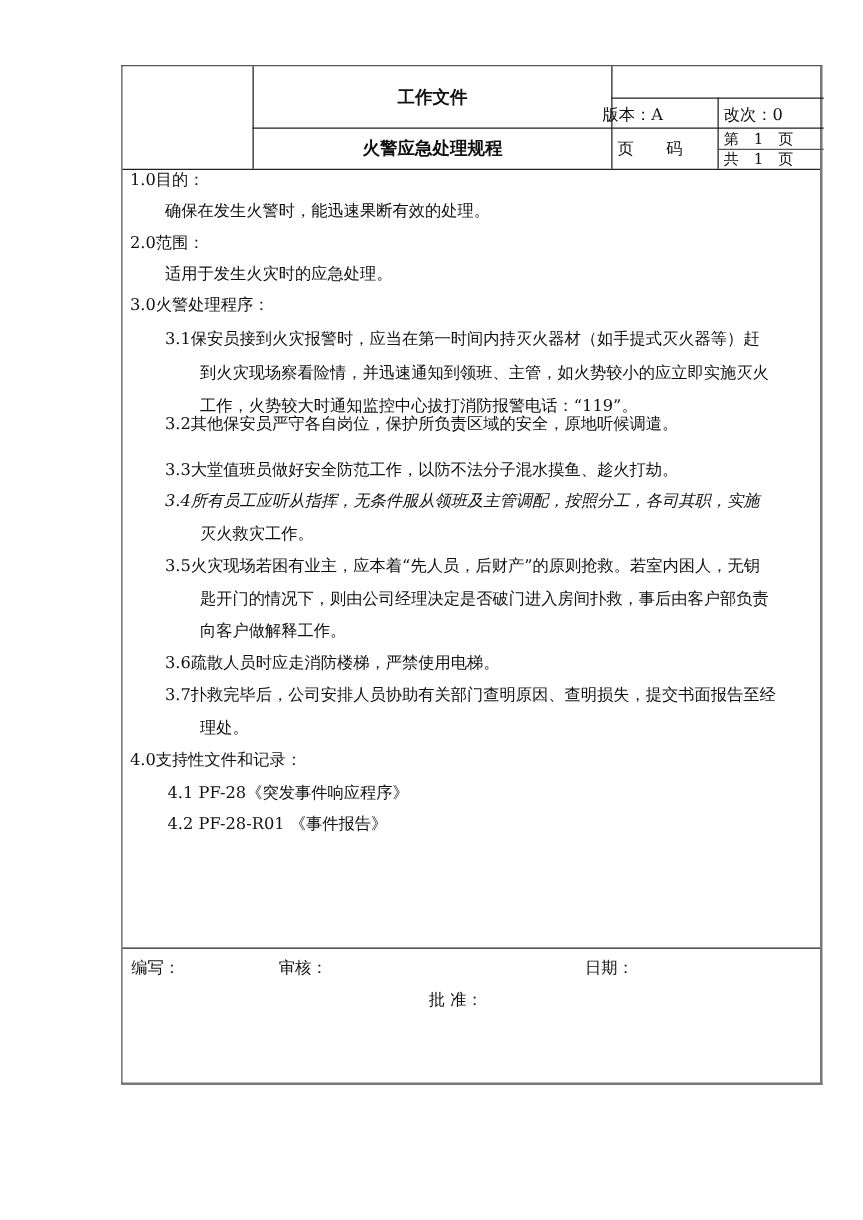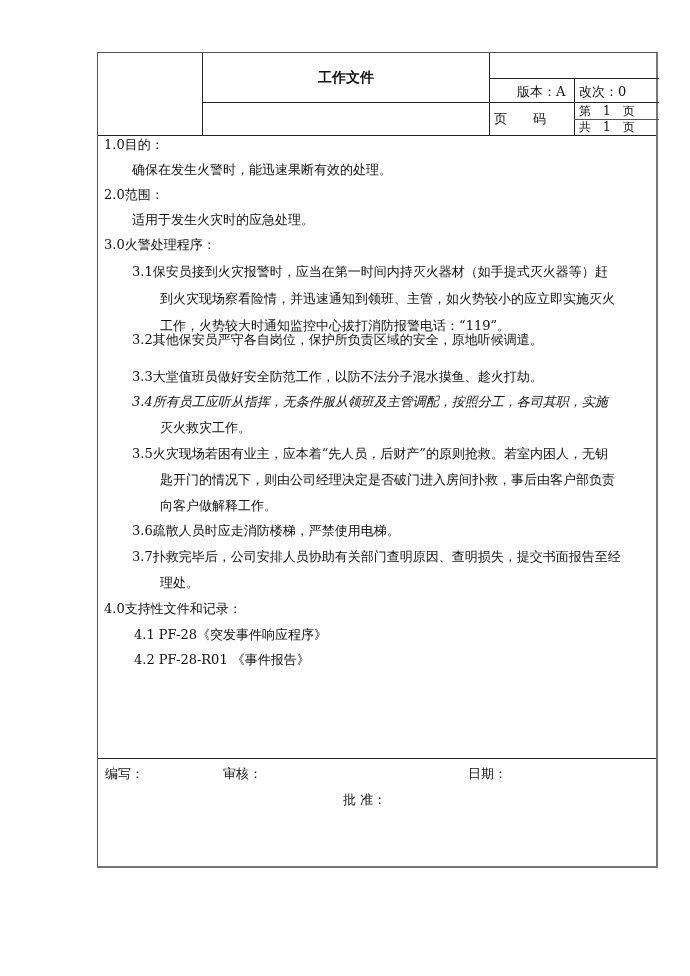--- a/index.html
+++ b/index.html
@@ -31,7 +31,7 @@
     <div class="hline" style="left:476px;top:66px;width:85px;background:#555;"></div>
 
     <div class="c title" style="left:105px;top:0;width:286px;height:49px;">工作文件</div>
-    <div class="c meta" style="left:415px;top:29px;width:84px;height:20px;">版本：A</div>
+    <div class="c meta" style="left:380px;top:29px;width:84px;height:20px;">版本：A</div>
     <div class="c meta" style="left:477px;top:29px;width:84px;height:20px;">改次：0</div>
     <div class="c meta" style="left:392px;top:50px;width:84px;height:32px;">页　　码</div>
     <div class="c meta" style="left:477px;top:50px;width:84px;height:16px;font-size:12px;">第　1　页</div>

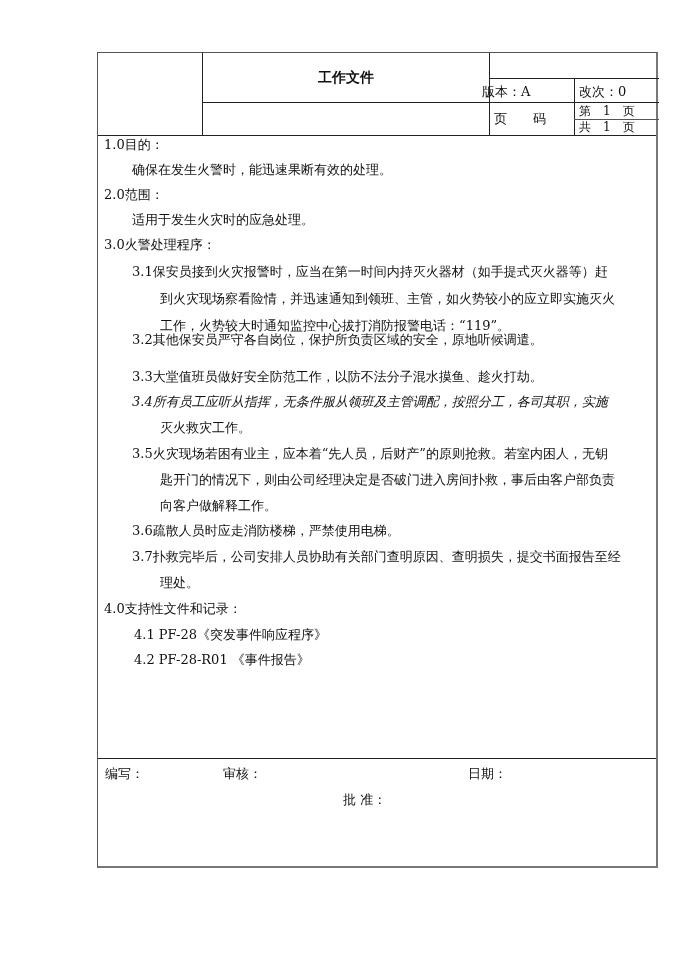--- a/index.html
+++ b/index.html
@@ -31,6 +31,7 @@
     <div class="hline" style="left:476px;top:66px;width:85px;background:#555;"></div>
 
     <div class="c title" style="left:105px;top:0;width:286px;height:49px;">工作文件</div>
+    <div class="c title" style="left:105px;top:50px;width:286px;height:32px;">火警应急处理规程</div>
     <div class="c meta" style="left:380px;top:29px;width:84px;height:20px;">版本：A</div>
     <div class="c meta" style="left:477px;top:29px;width:84px;height:20px;">改次：0</div>
     <div class="c meta" style="left:392px;top:50px;width:84px;height:32px;">页　　码</div>

